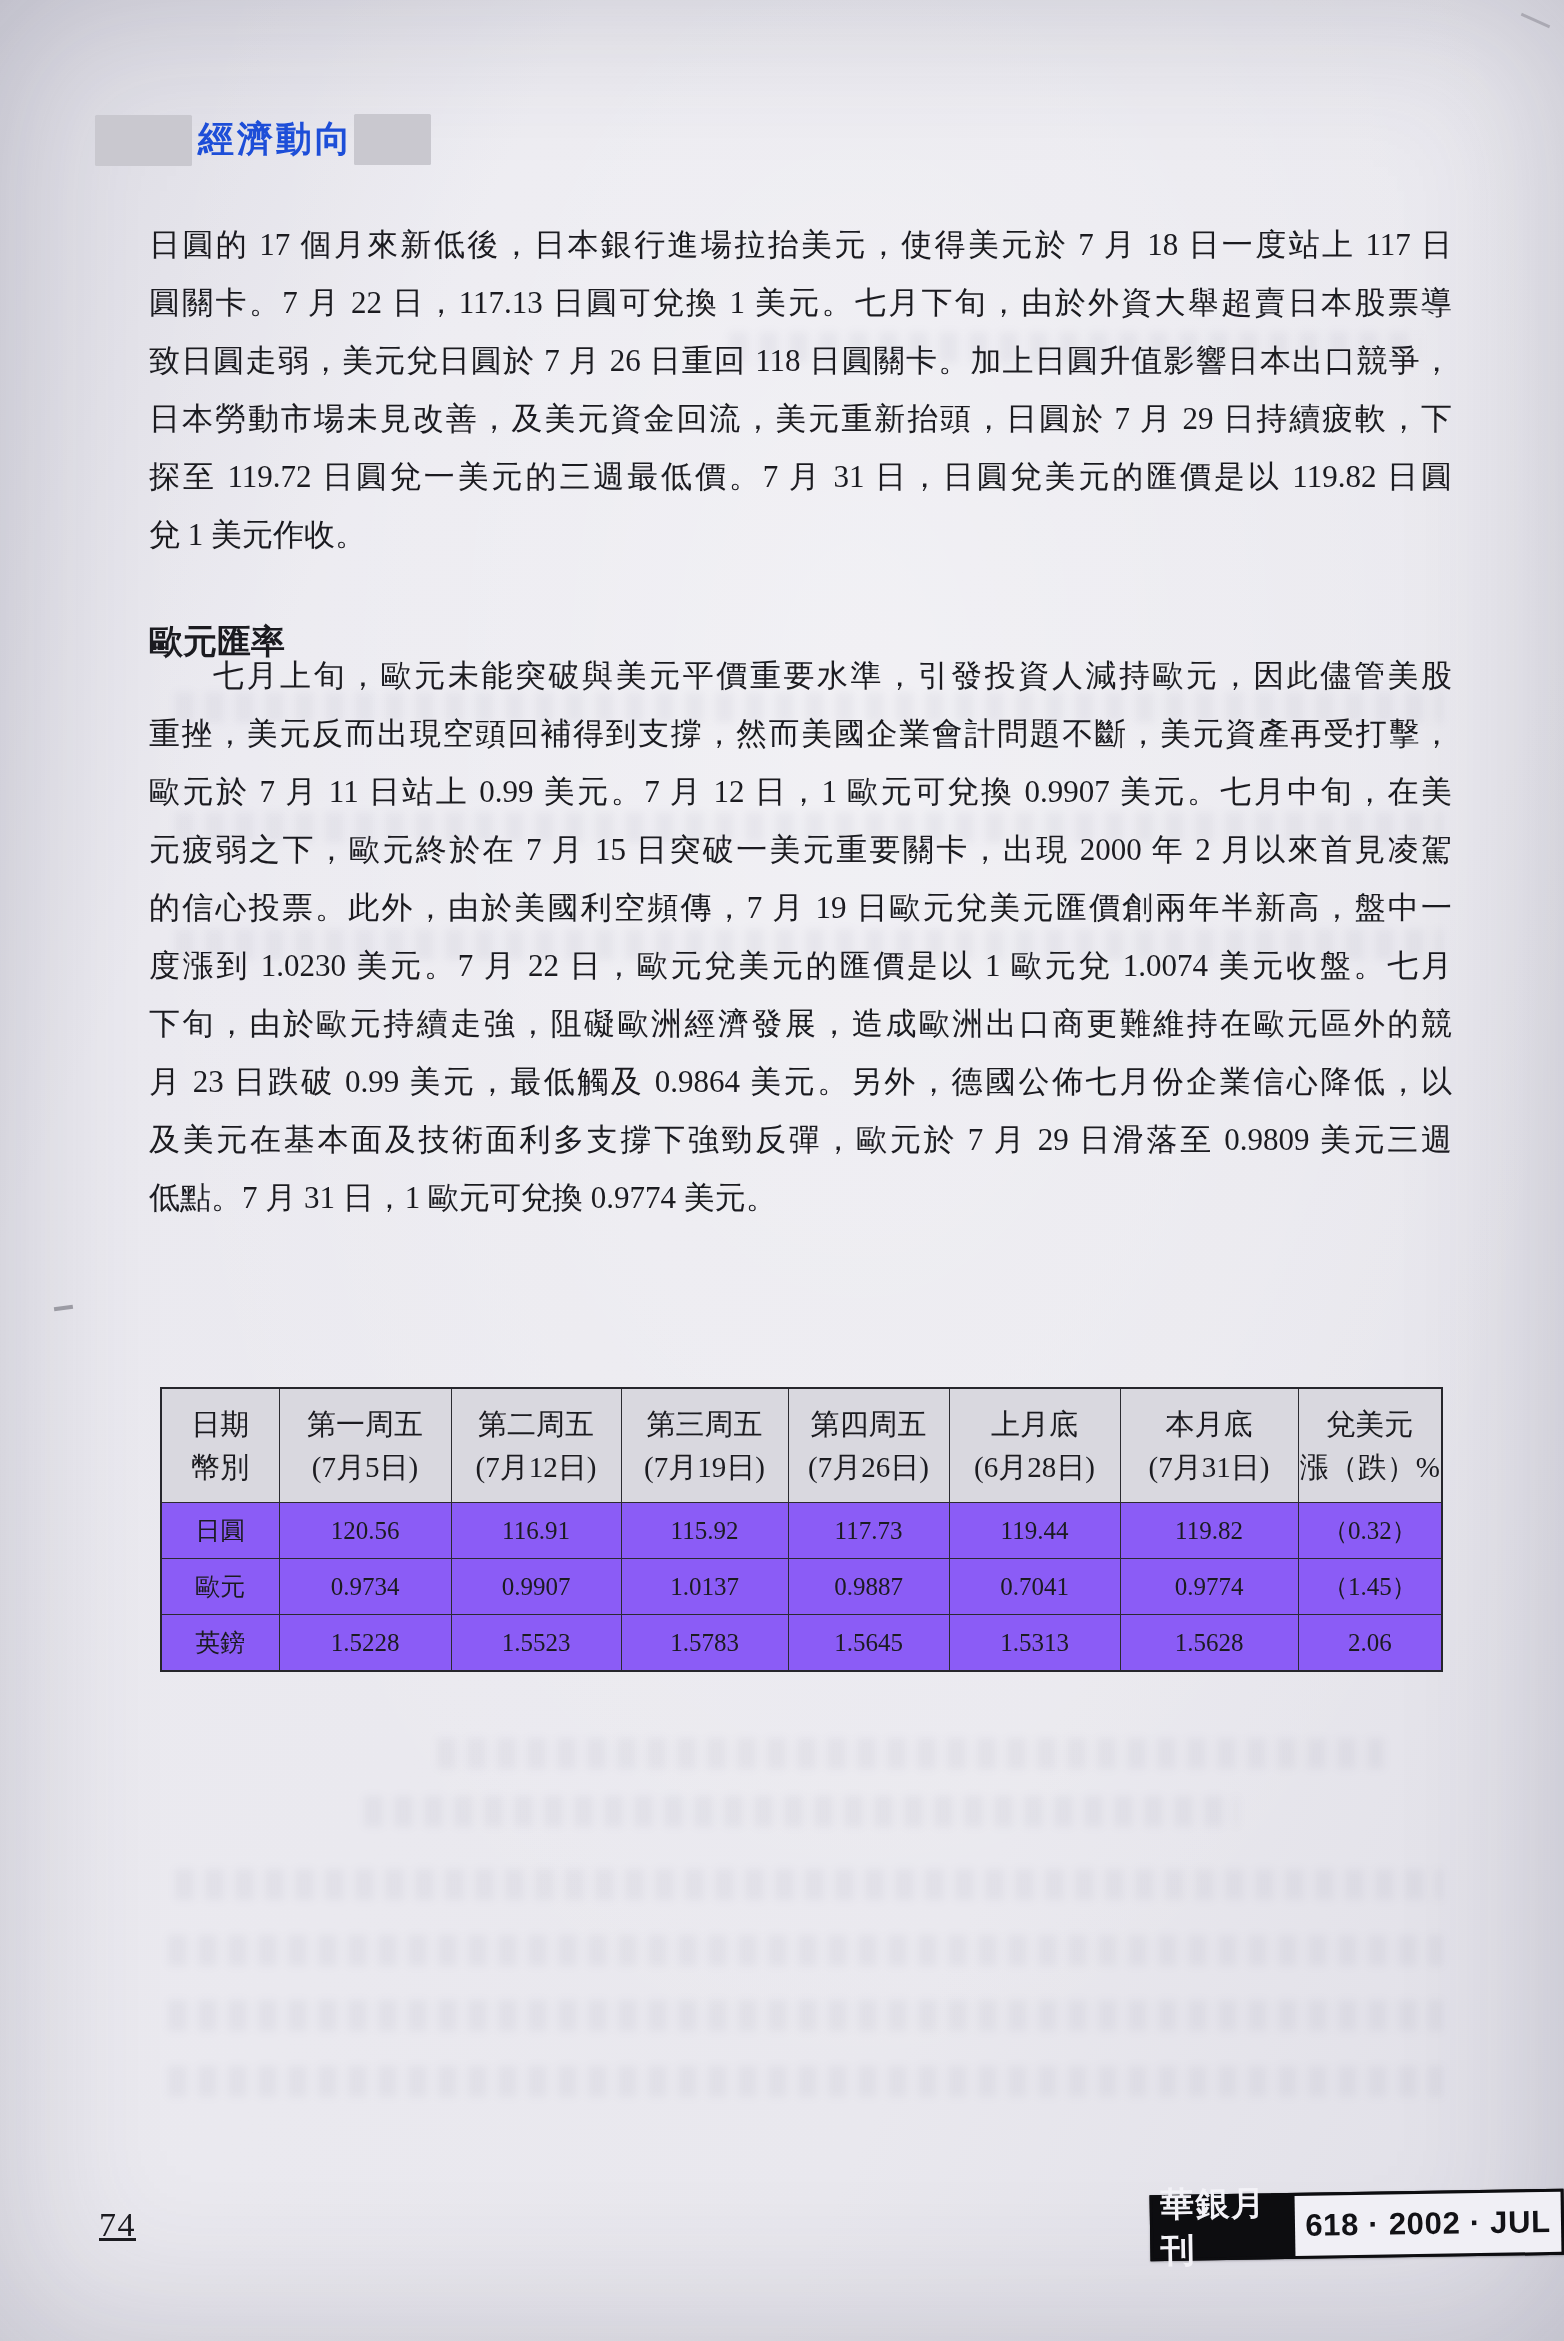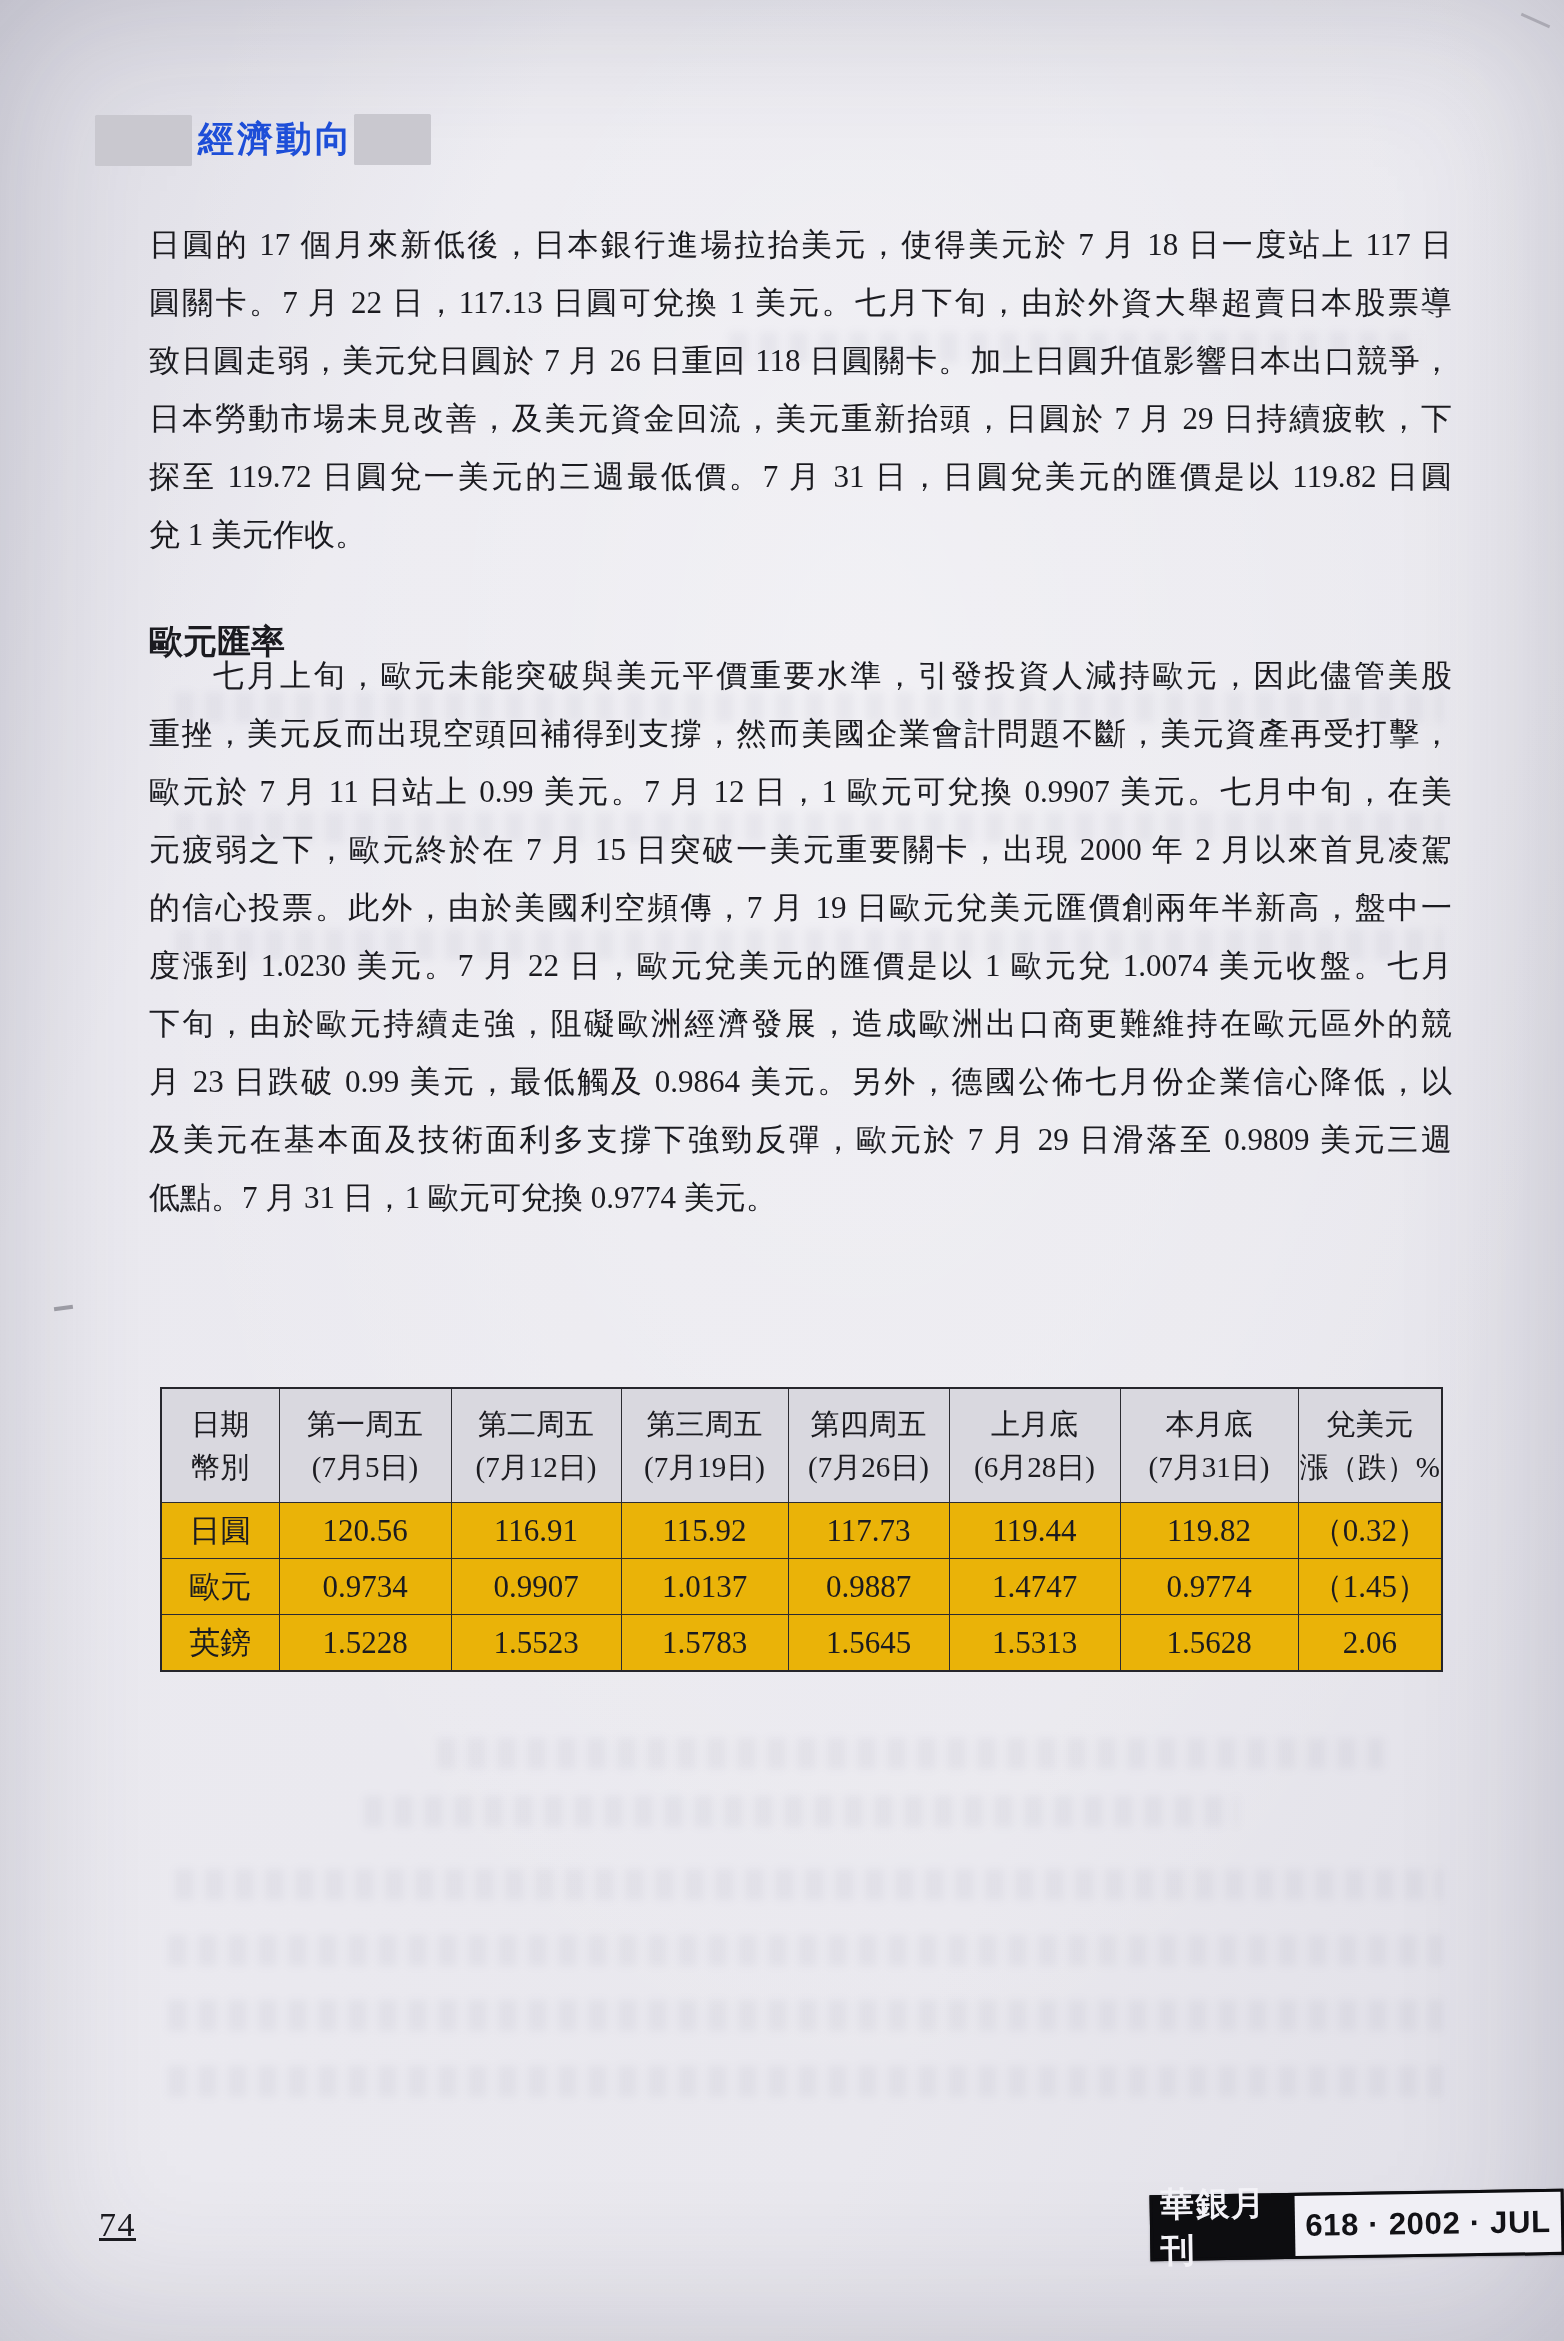--- a/index.html
+++ b/index.html
@@ -76,8 +76,8 @@
     height: 113px;
   }
   table.fx td {
-    background: #eab308;
-    font-size: 31px;
+    background: #8b5cf6;
+    font-size: 25px;
     height: 55px;
   }
   .th-stack { display: flex; flex-direction: column; justify-content: center; gap: 13px; line-height: 1.05; }

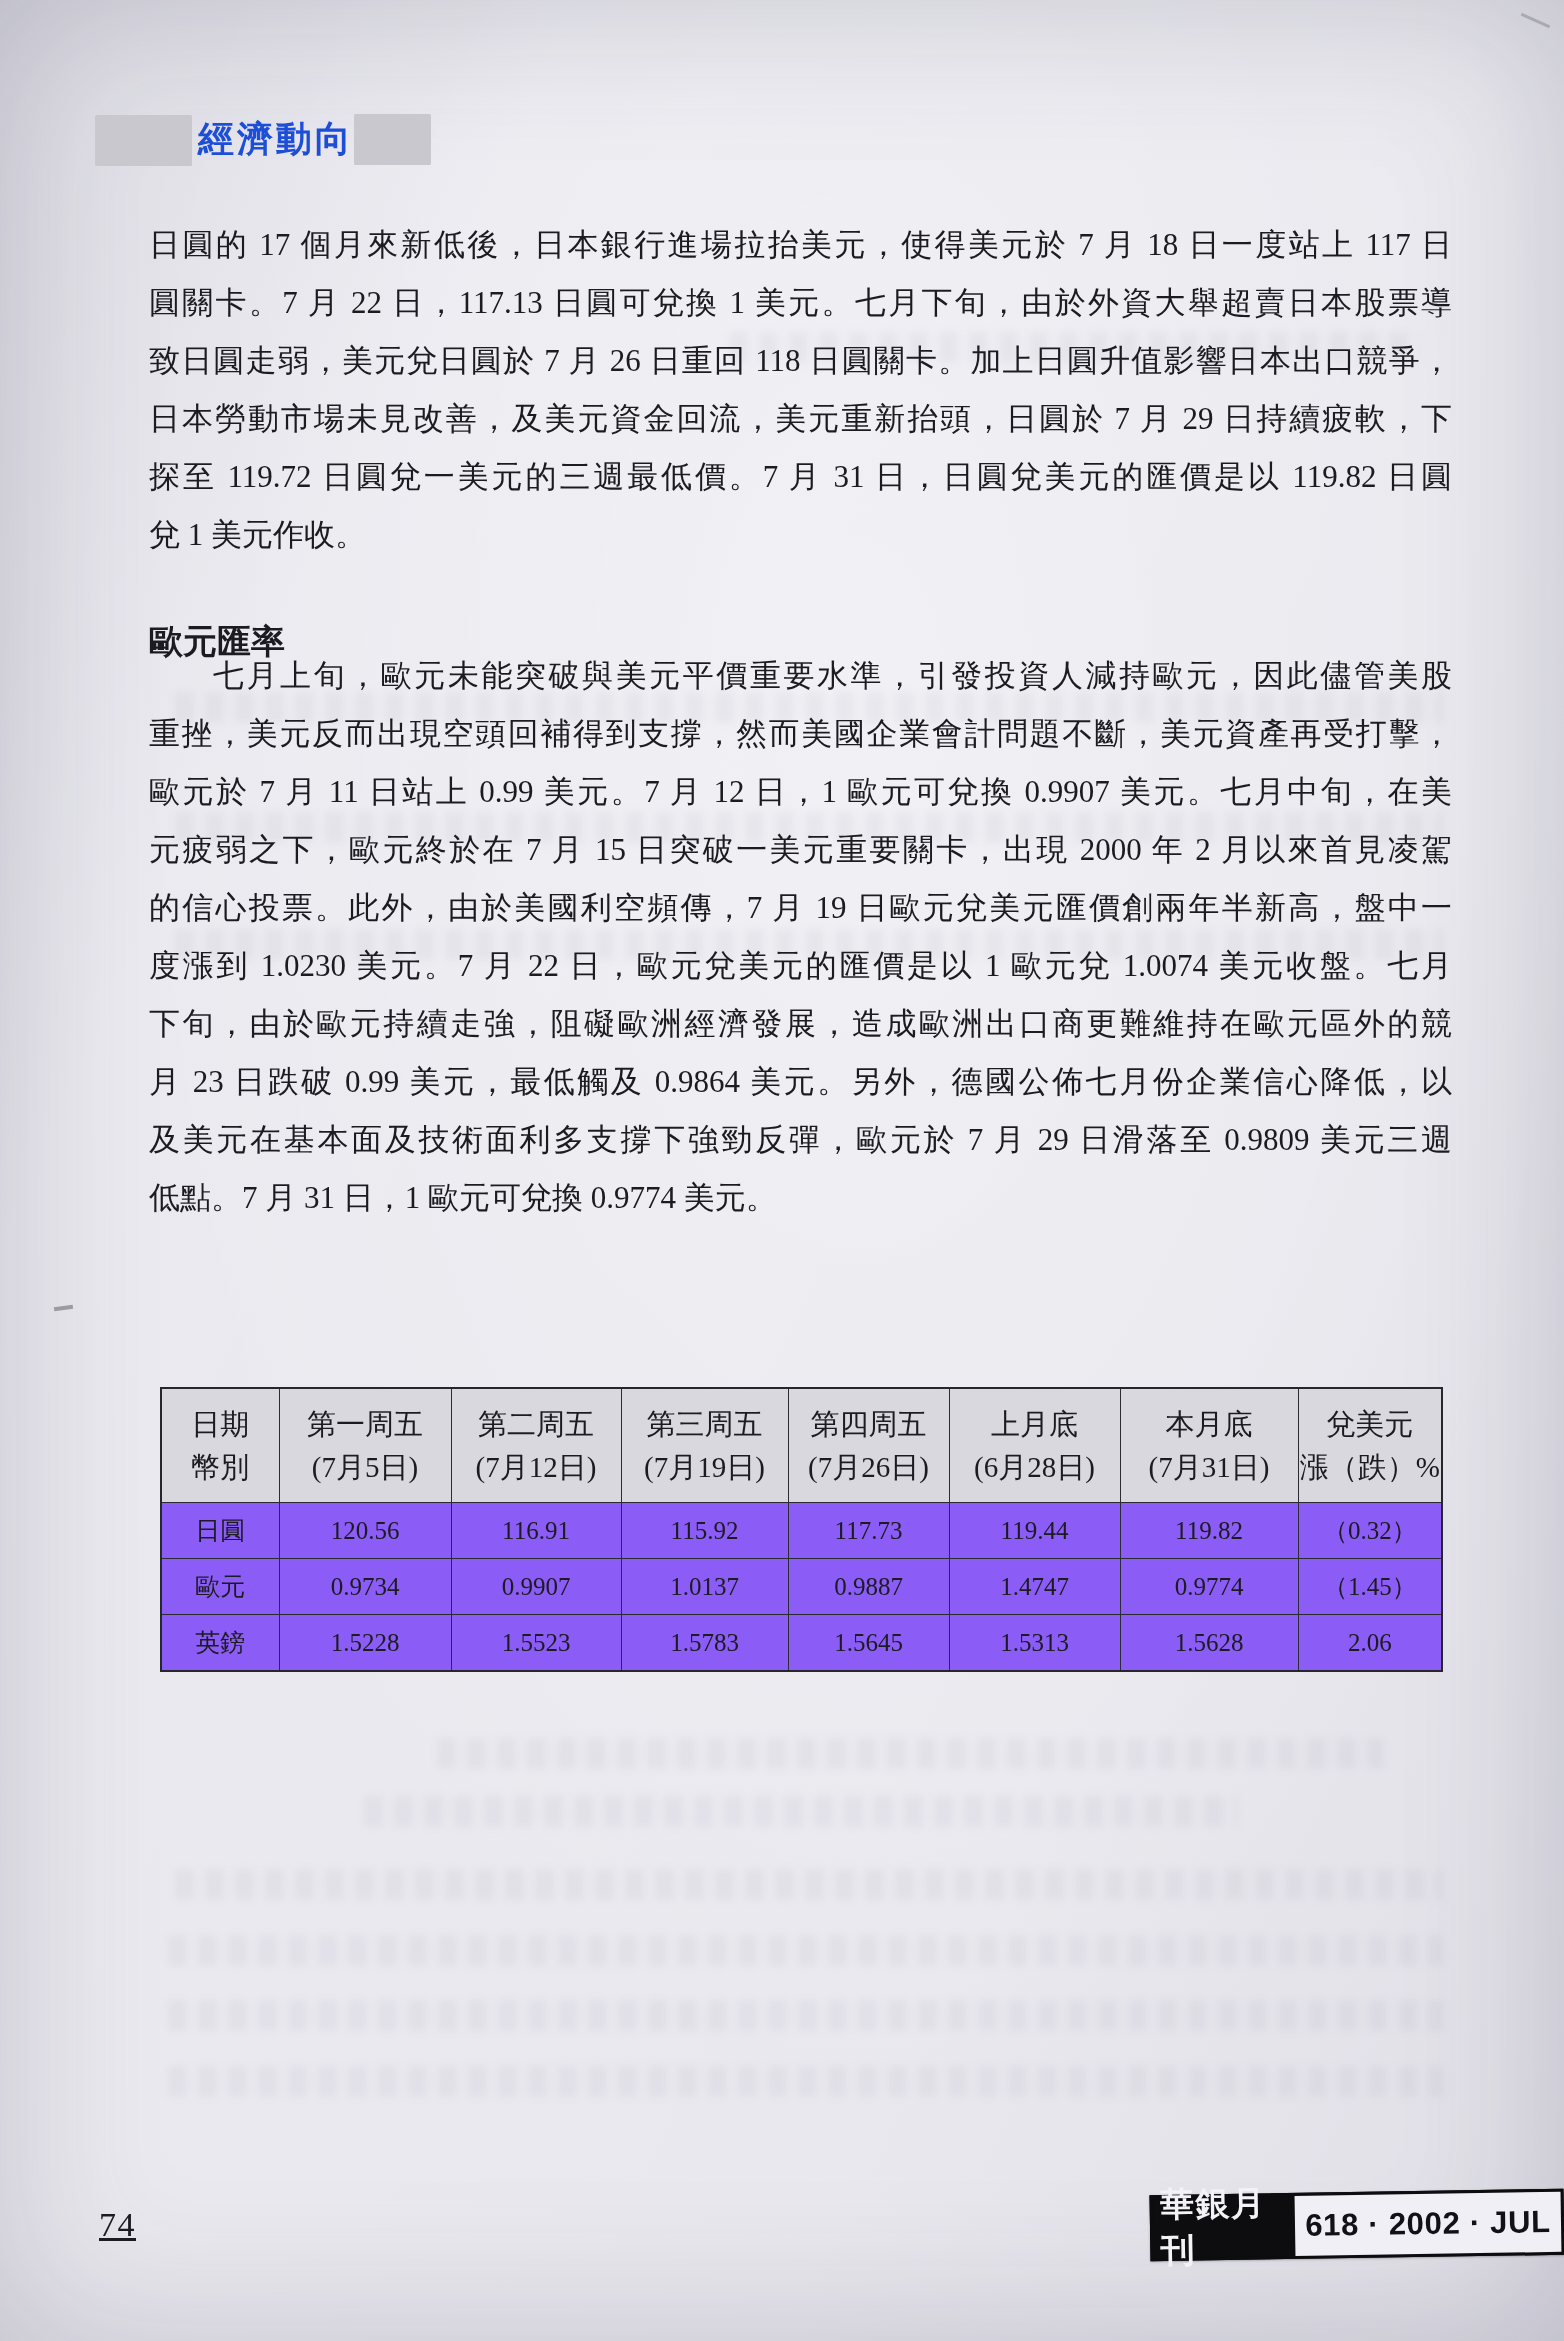--- a/index.html
+++ b/index.html
@@ -282,7 +282,7 @@
       <td>0.9907</td>
       <td>1.0137</td>
       <td>0.9887</td>
-      <td>1.4747</td>
+      <td>0.7041</td>
       <td>0.9774</td>
       <td>（1.45）</td>
     </tr>

